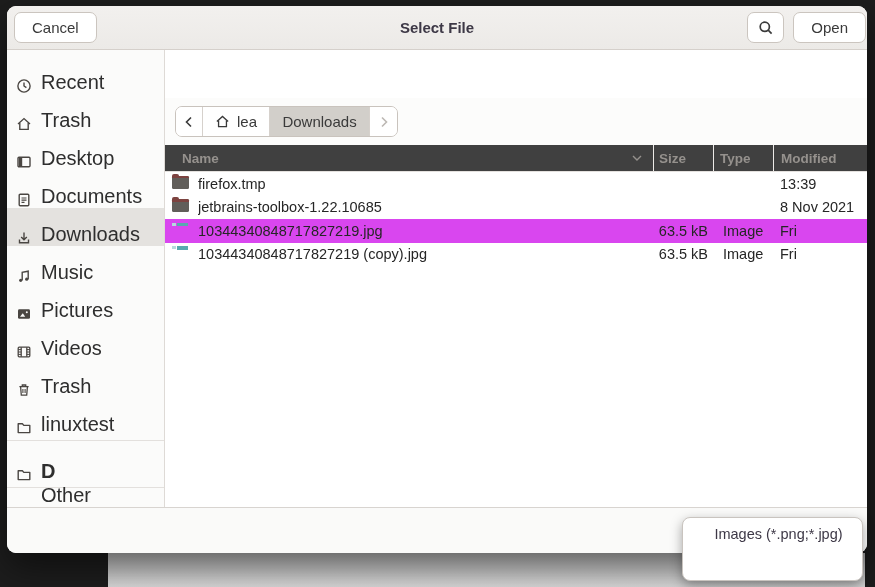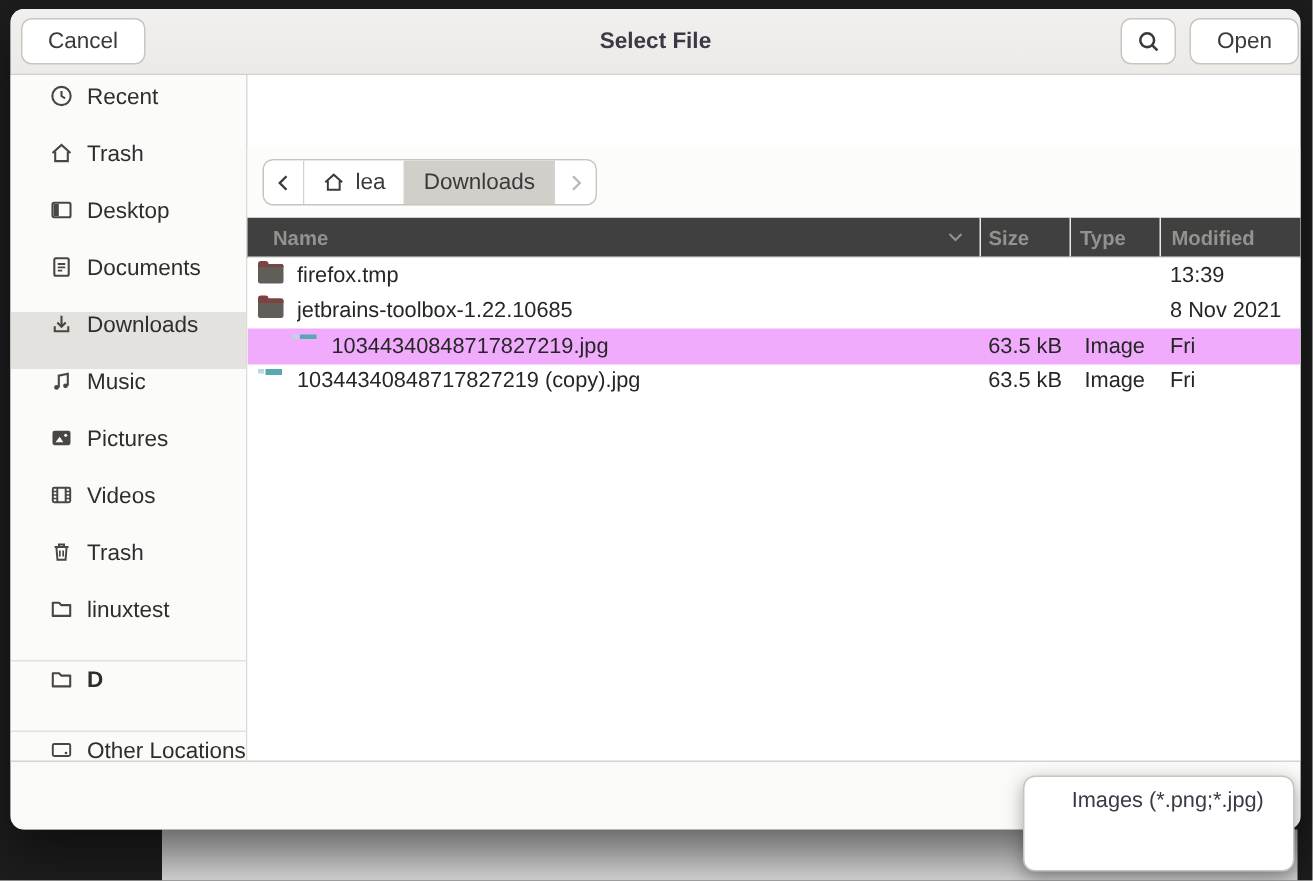--- a/index.html
+++ b/index.html
@@ -50,8 +50,8 @@
     padding-top:6px; overflow:hidden; flex:none;
   }
   .side-item {
-    height:38px; display:flex; align-items:flex-start; padding-left:26px;
-    font-size:15px; color:#2e2e2e; cursor:pointer;
+    height:38px; display:flex; align-items:flex-end; padding-left:9px;
+    font-size:20px; color:#2e2e2e; cursor:pointer;
   }
   .side-item .sicon { width:16px; height:16px; margin-right:9px; flex:none; color:#4a4642; }
   .side-item.selected { background:#e4e2df; }

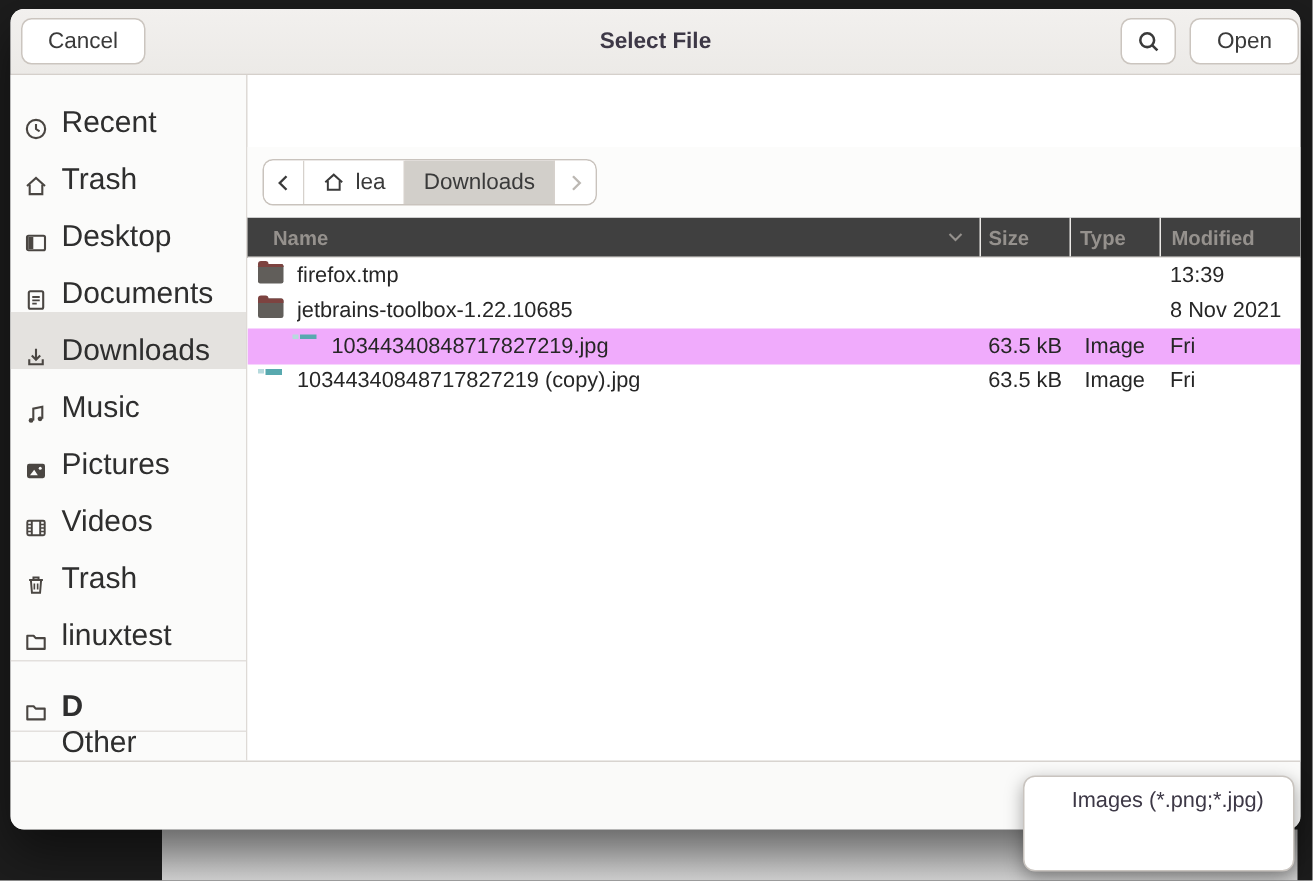--- a/index.html
+++ b/index.html
@@ -92,7 +92,7 @@
     height:23.5px; display:grid; grid-template-columns:1fr 60px 60px 94px;
     align-items:center; font-size:14.5px; color:#262626; cursor:pointer;
   }
-  .frow.selected { background:#f0abfc;padding-left:23px; }
+  .frow.selected { background:#d946ef; }
   .c-name { display:flex; align-items:flex-start; padding-left:7px; min-width:0; }
   .c-name .ficon { width:17px; margin-right:9px; flex:none; }
   .c-name .fname { white-space:nowrap; overflow:hidden; }

